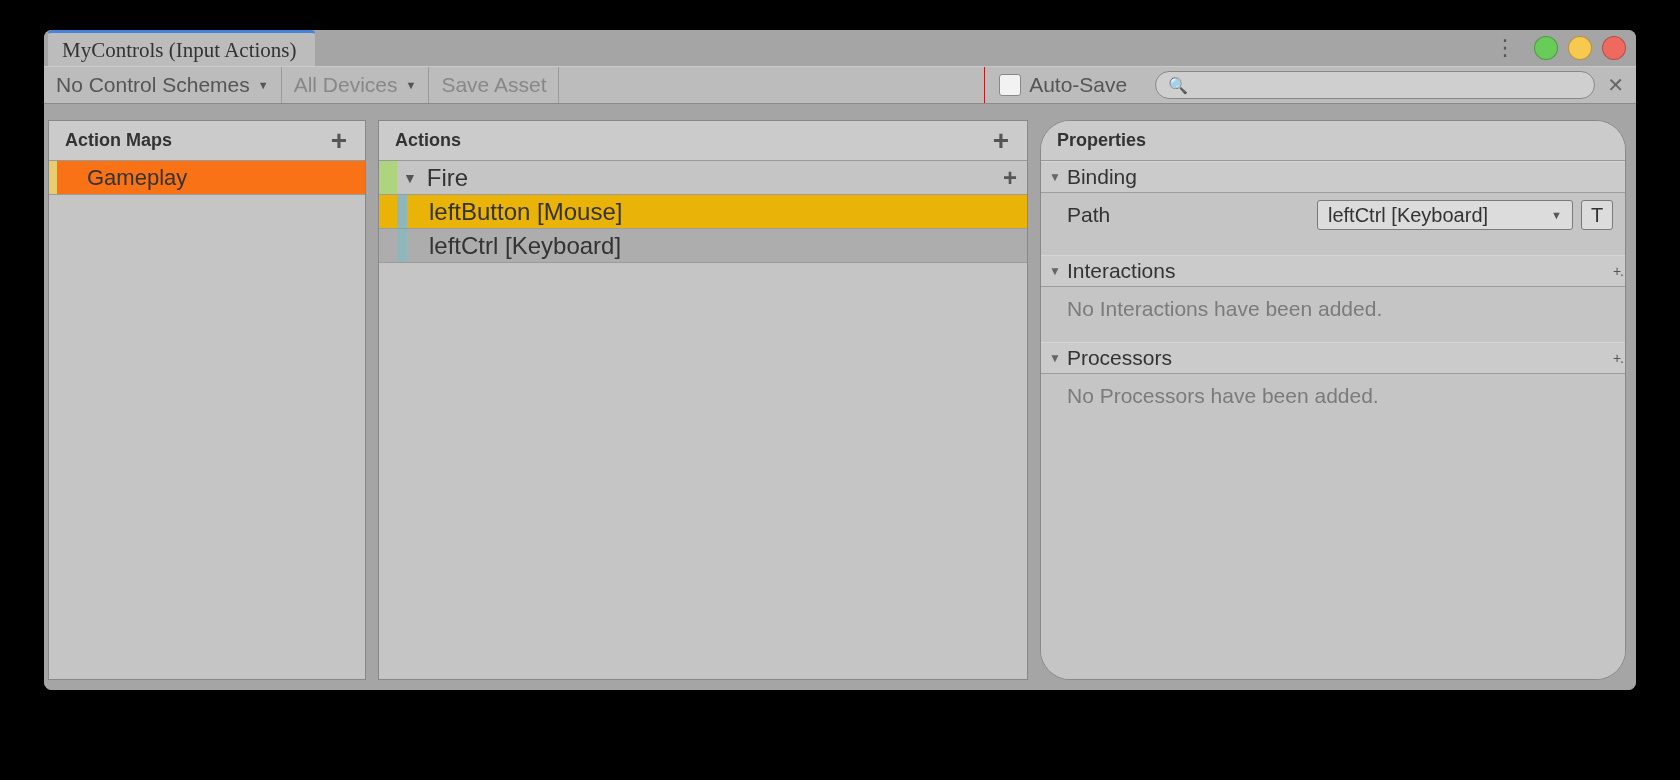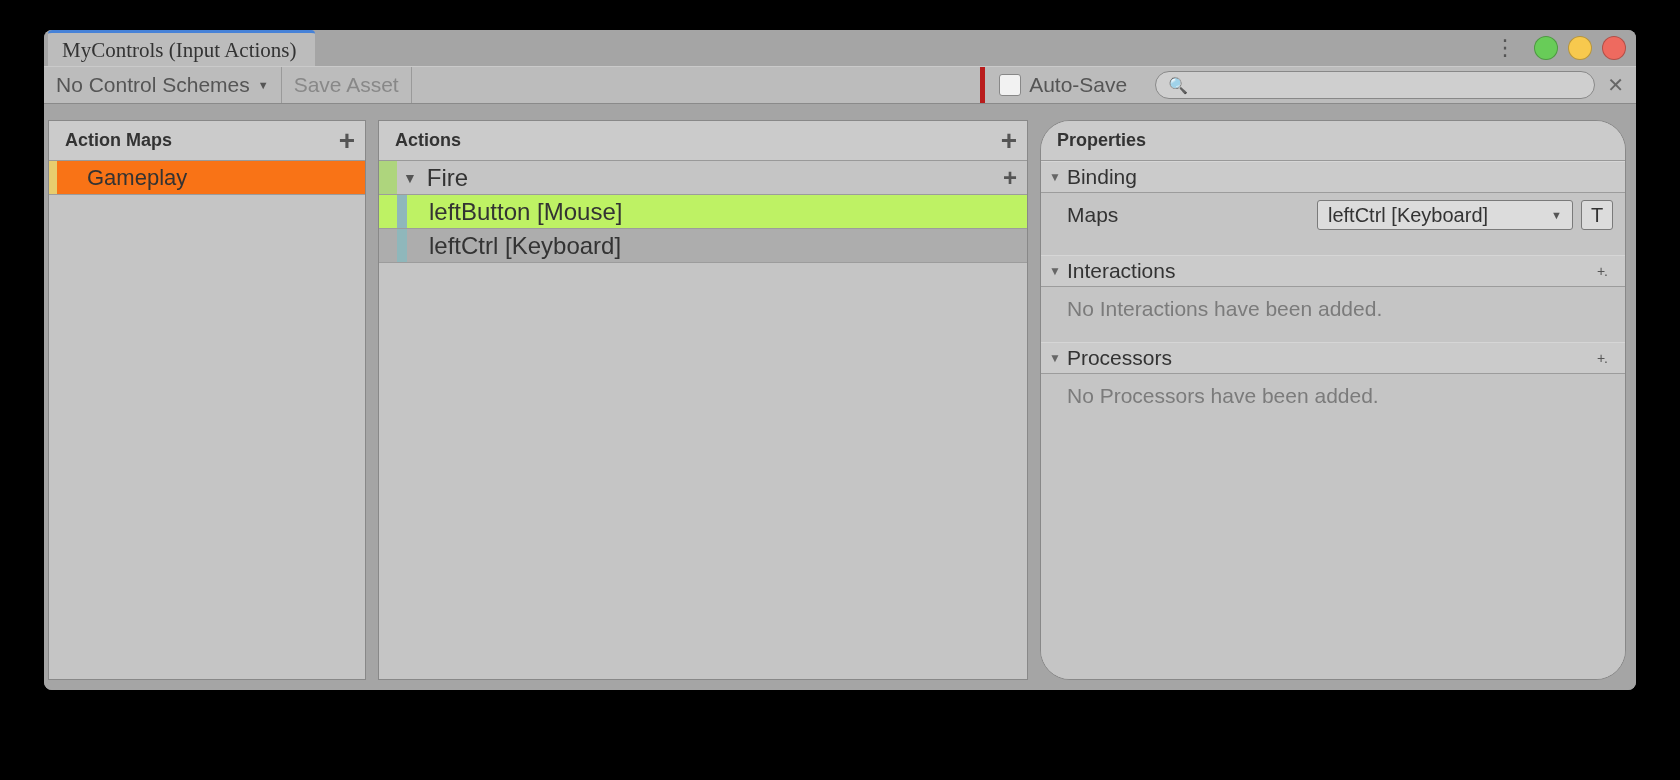--- a/index.html
+++ b/index.html
@@ -181,6 +181,9 @@
       <div class="tb-btn dropdown">
         <span>No Control Schemes</span>
       </div>
+      <div class="tb-btn dropdown" style="color:#888;">
+        <span>All Devices</span>
+      </div>
       <div class="tb-btn" style="color:#888;">
         <span>Save Asset</span>
       </div>

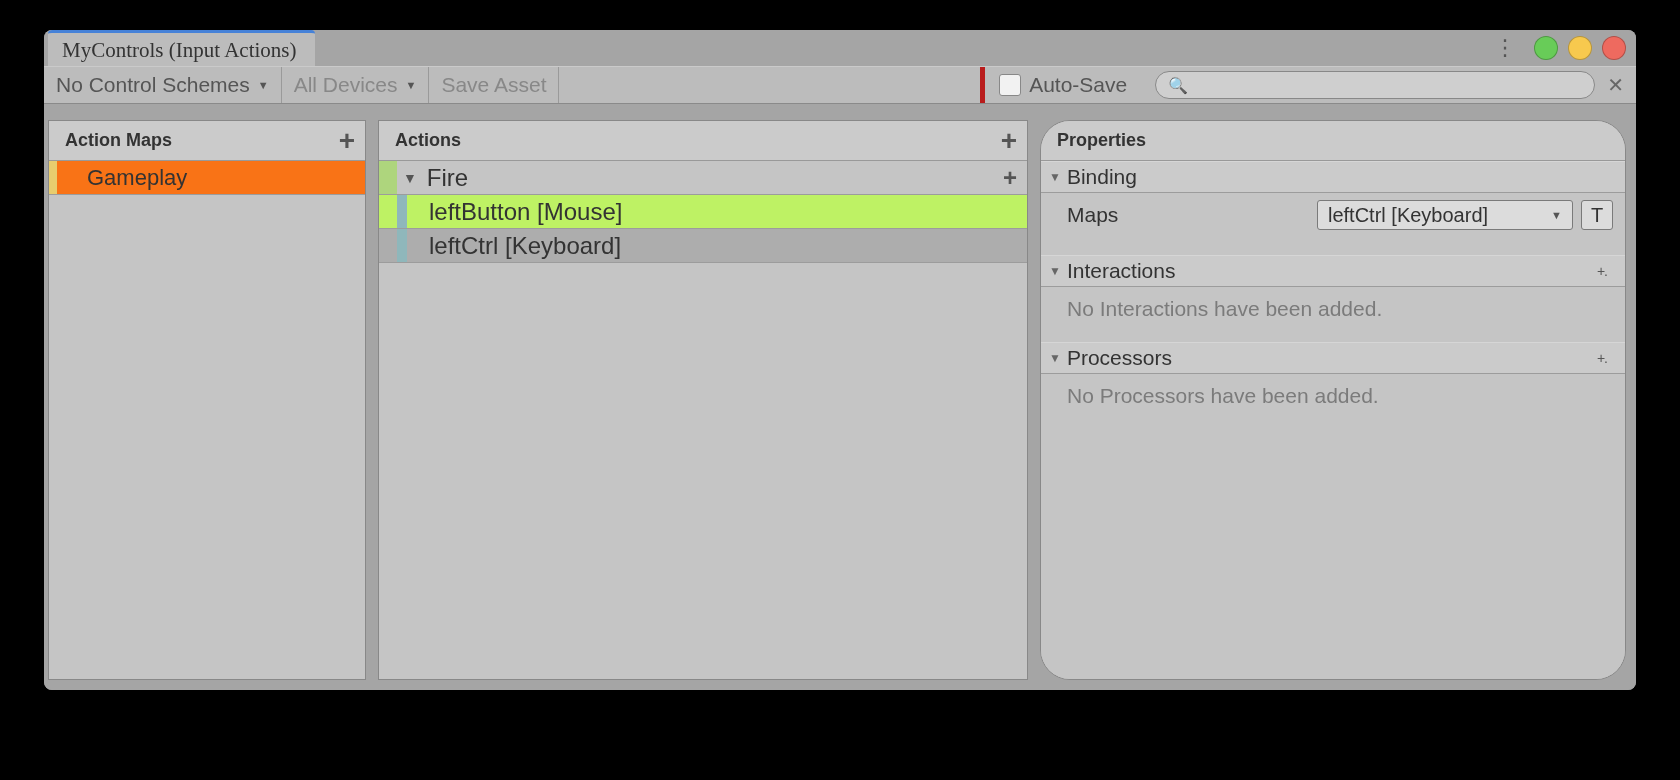--- a/index.html
+++ b/index.html
@@ -56,7 +56,7 @@
   .tb-spacer { flex: 1; }
   .tb-check {
     display: flex; align-items: center; gap: 8px; padding: 0 14px;
-    border-left: 5px solid #b91c1c;
+    border-left: 1px solid #b91c1c;
   }
   .checkbox { width: 22px; height: 22px; background: #f2f2f2; border: 1px solid #888; border-radius: 3px; }
   .searchwrap {

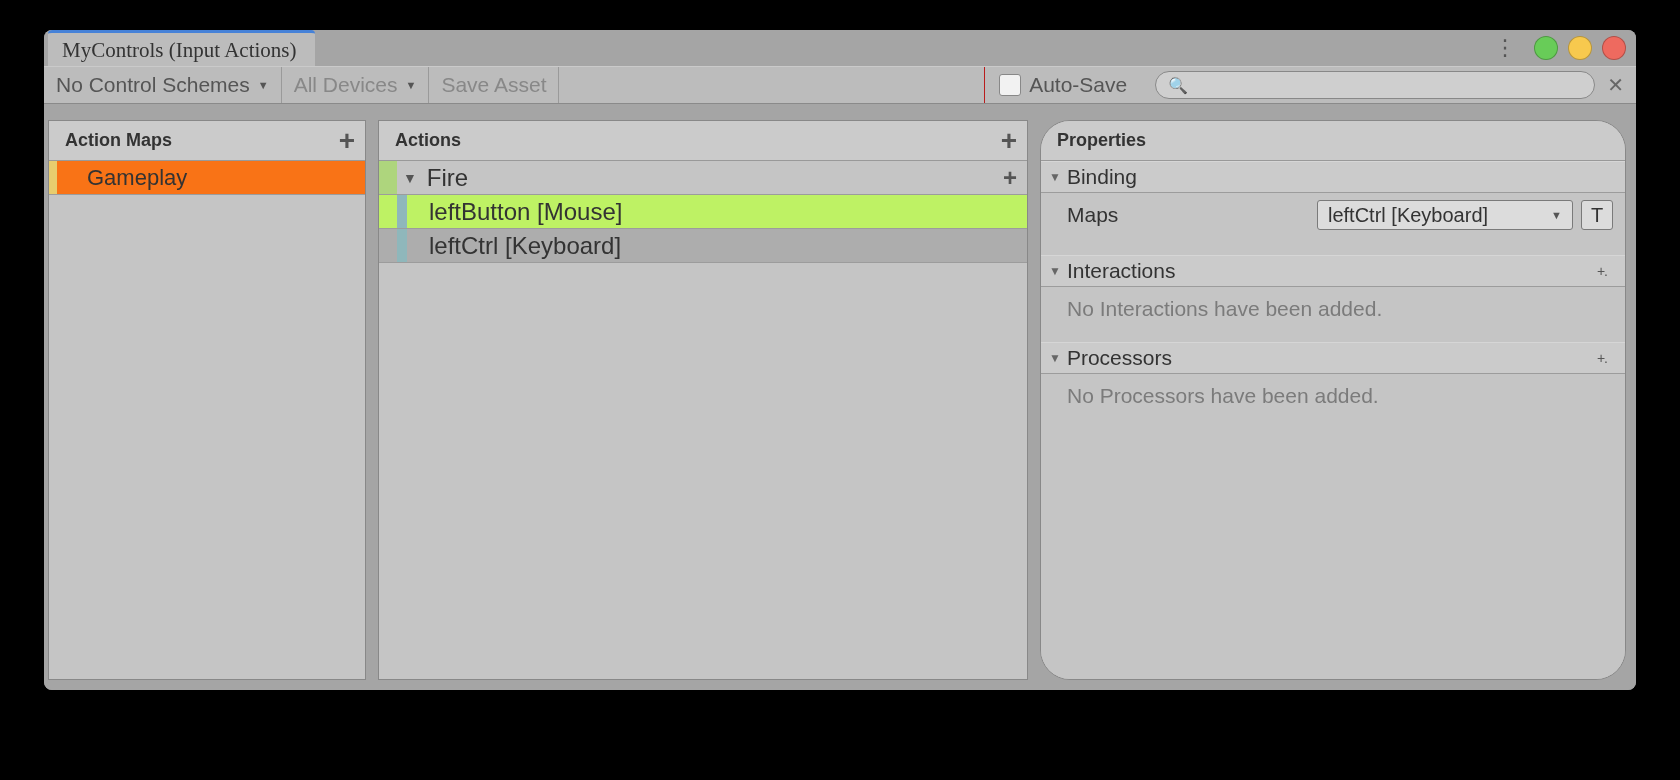--- a/index.html
+++ b/index.html
@@ -87,7 +87,7 @@
     height: 40px; background: #cbcbcb;
     border-bottom: 1px solid #999;
     display: flex; align-items: center; justify-content: space-between;
-    padding: 0 8px 0 16px;
+    padding: 0 16px 0 16px;
     font-weight: 600; font-size: 18px; color: #333;
   }
   .plus {

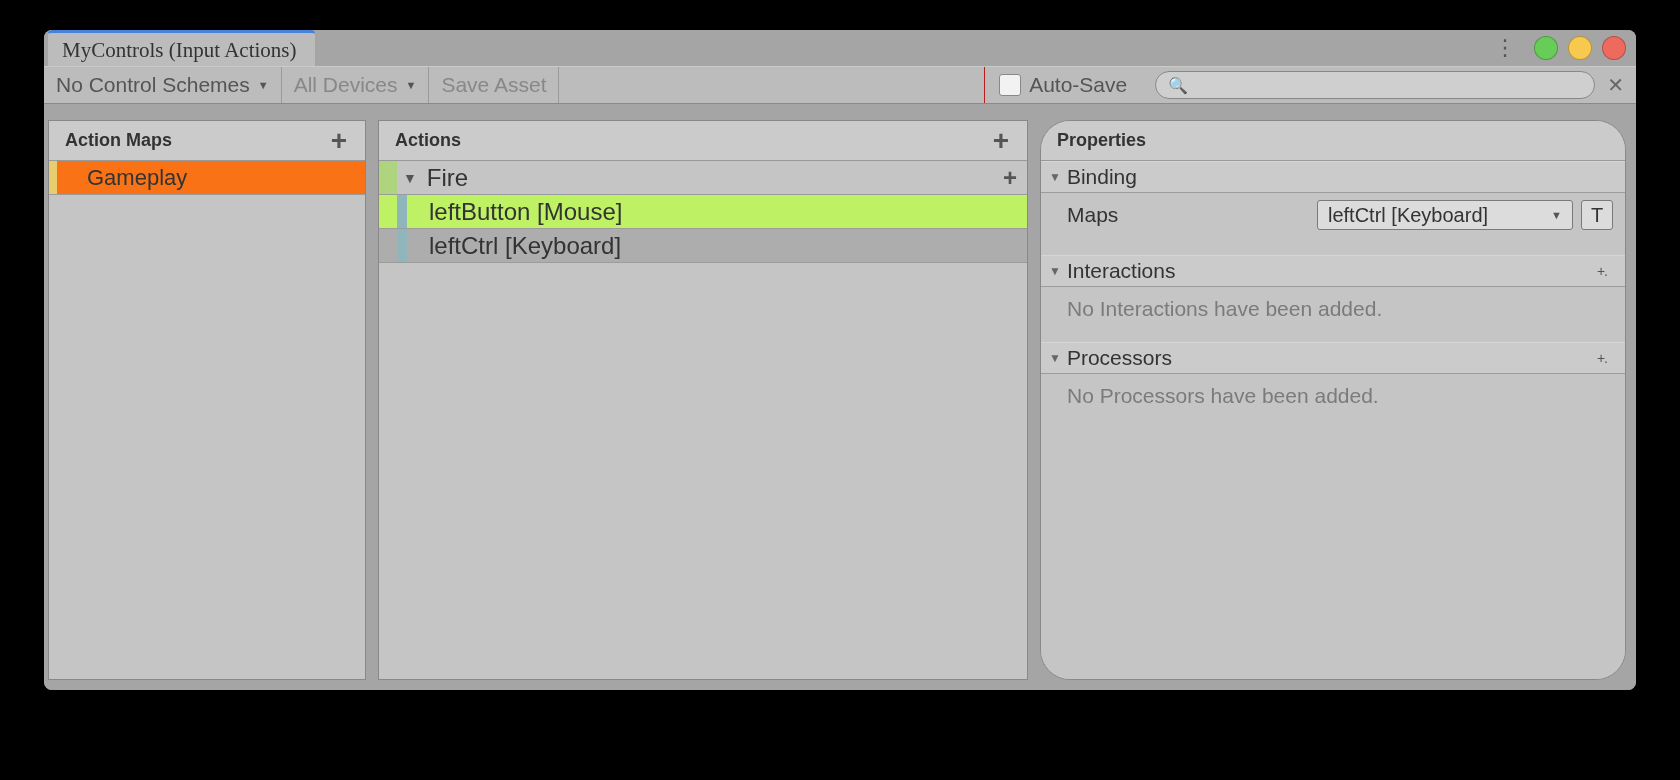--- a/index.html
+++ b/index.html
@@ -129,7 +129,7 @@
     background: #cbcbcb;
     border-top: 1px solid #d6d6d6;
     border-bottom: 1px solid #9c9c9c;
-    padding: 0 18px 0 8px;
+    padding: 0 2px 0 8px;
     font-size: 21px; color: #333;
     justify-content: space-between;
   }

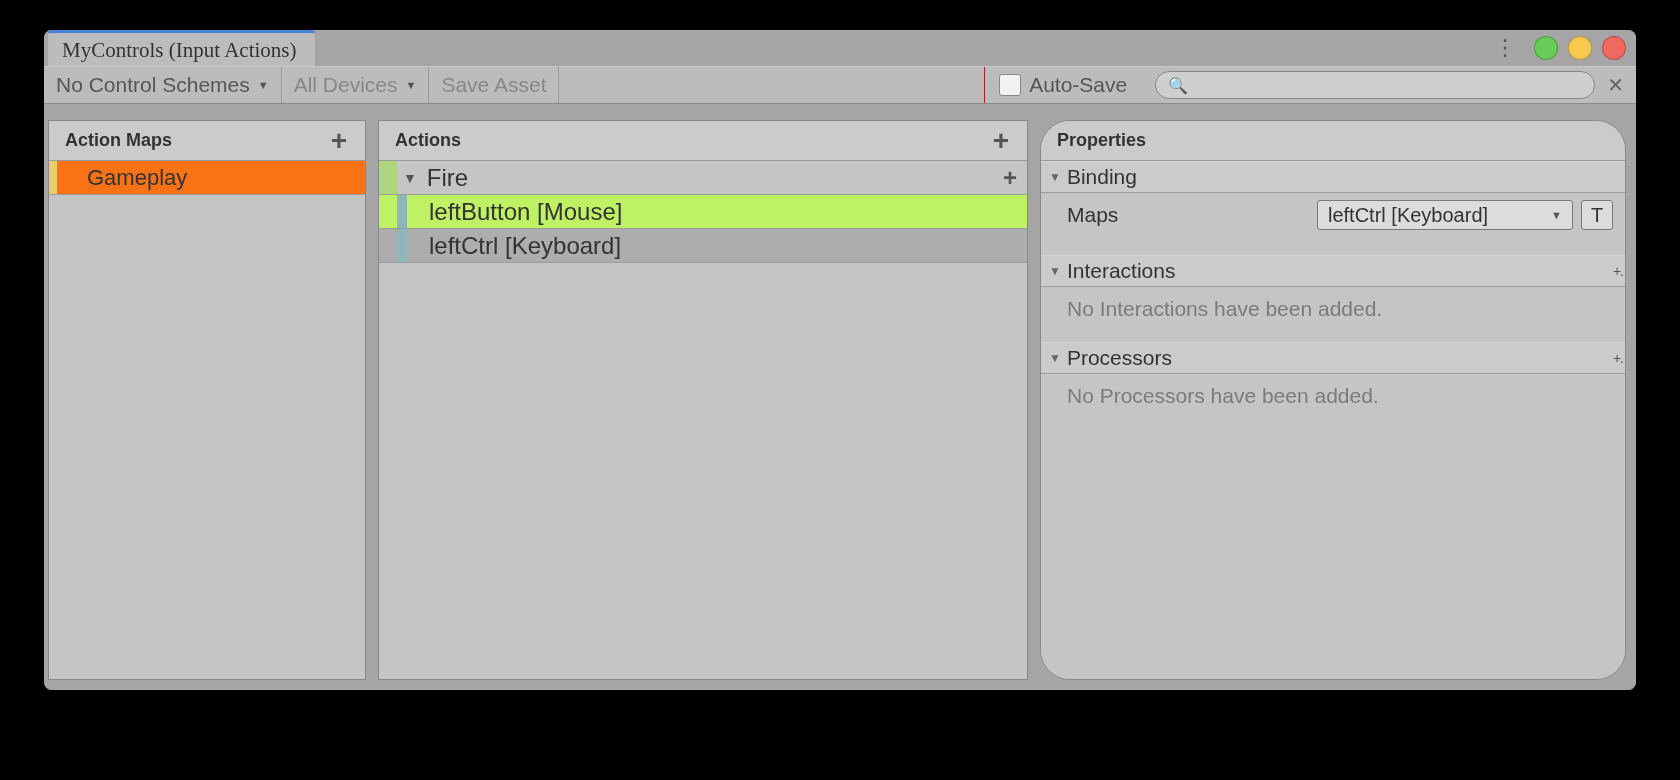--- a/index.html
+++ b/index.html
@@ -112,7 +112,7 @@
   .action-row .stripe { width: 8px; height: 100%; }
   .action-row.action { background: #c5c5c5; }
   .action-row.action .stripe { background: #aed57d; width: 18px; }
-  .action-row.binding { background: #bef264; }
+  .action-row.binding { background: #eab308; }
   .action-row.binding.selected { background: #adadad; }
   .action-row.binding .stripe { background: #8fb7bb; width: 10px; margin-left: 18px; }
   .disclosure { font-size: 14px; color: #555; margin: 0 4px 0 6px; }

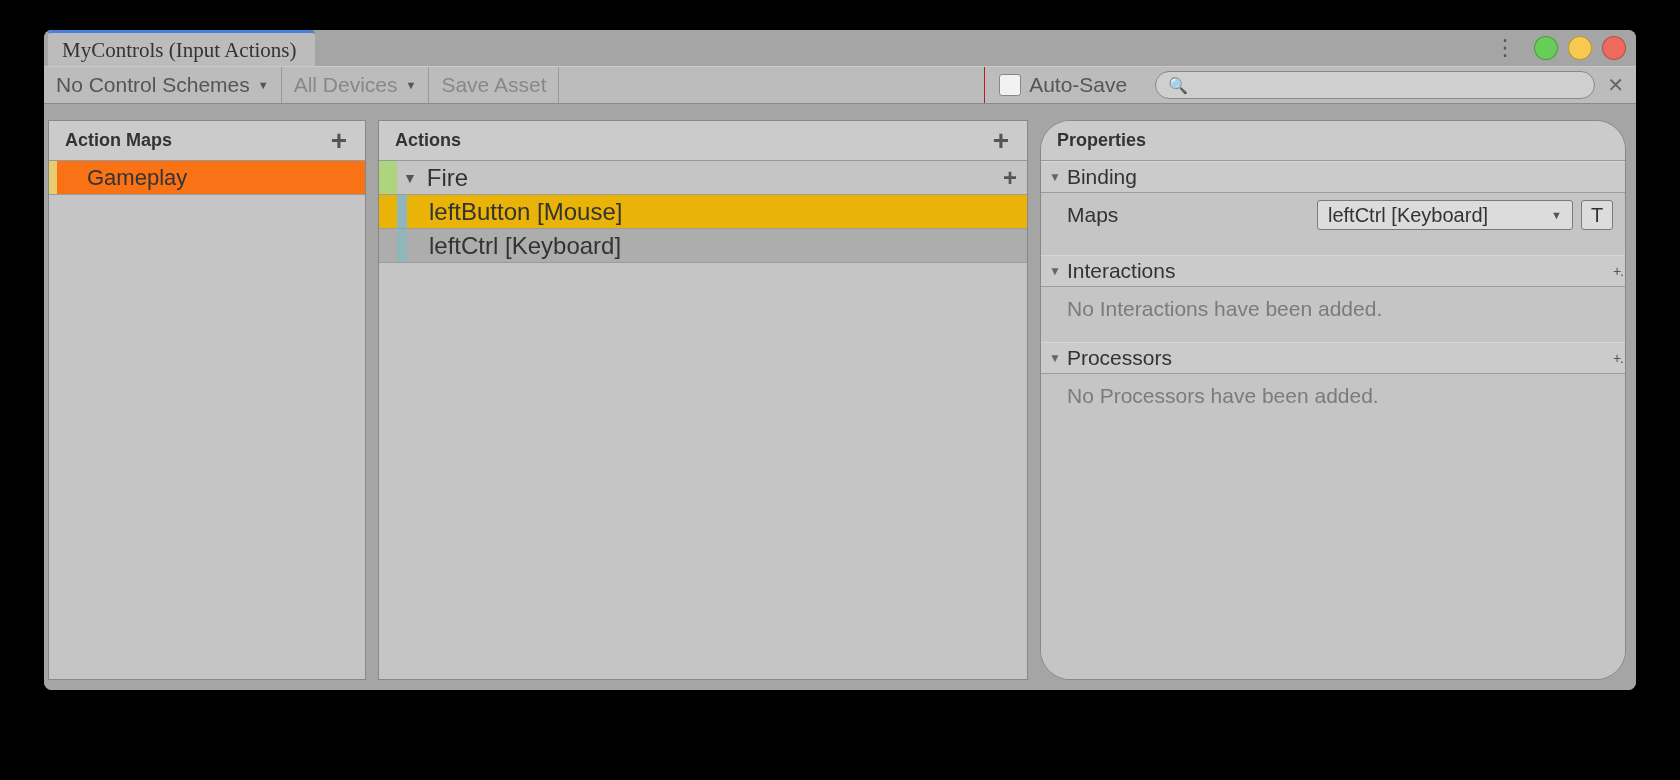--- a/index.html
+++ b/index.html
@@ -249,7 +249,7 @@
           </span>
         </div>
         <div class="prop-row">
-          <span class="key">Maps</span>
+          <span class="key">Path</span>
           <span class="val">
             <span class="path-dd">
               <span>leftCtrl [Keyboard]</span>

